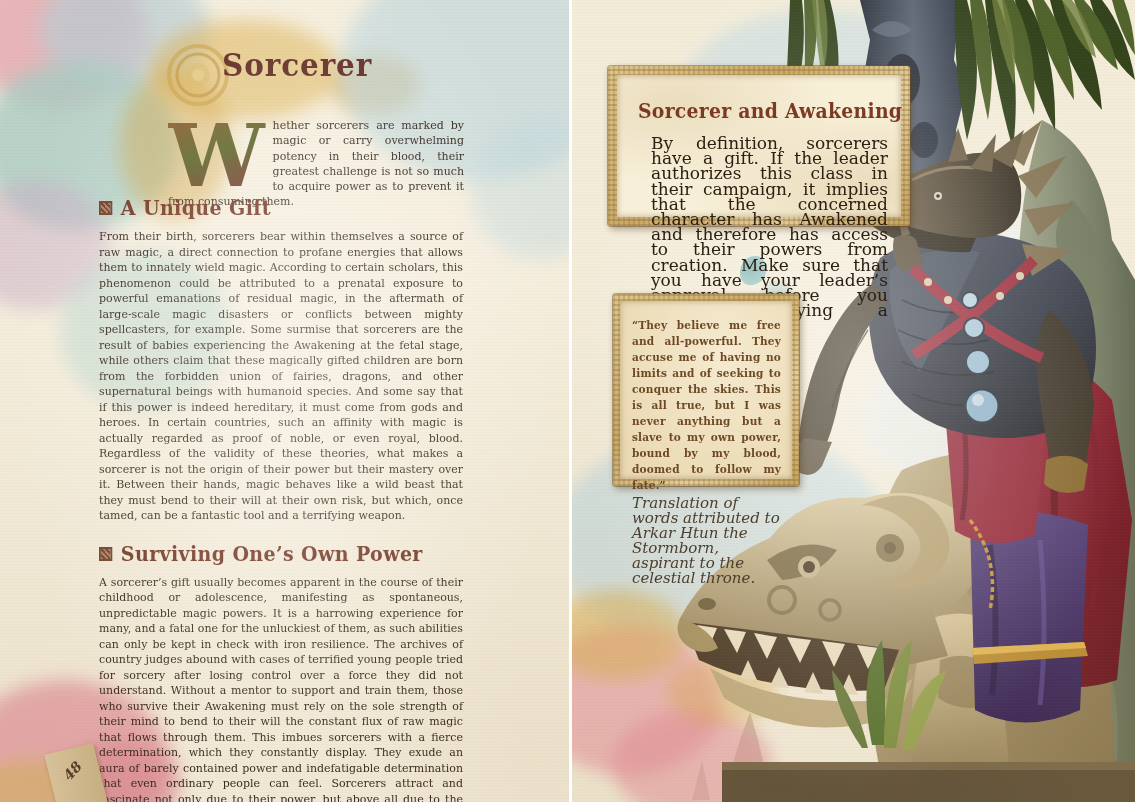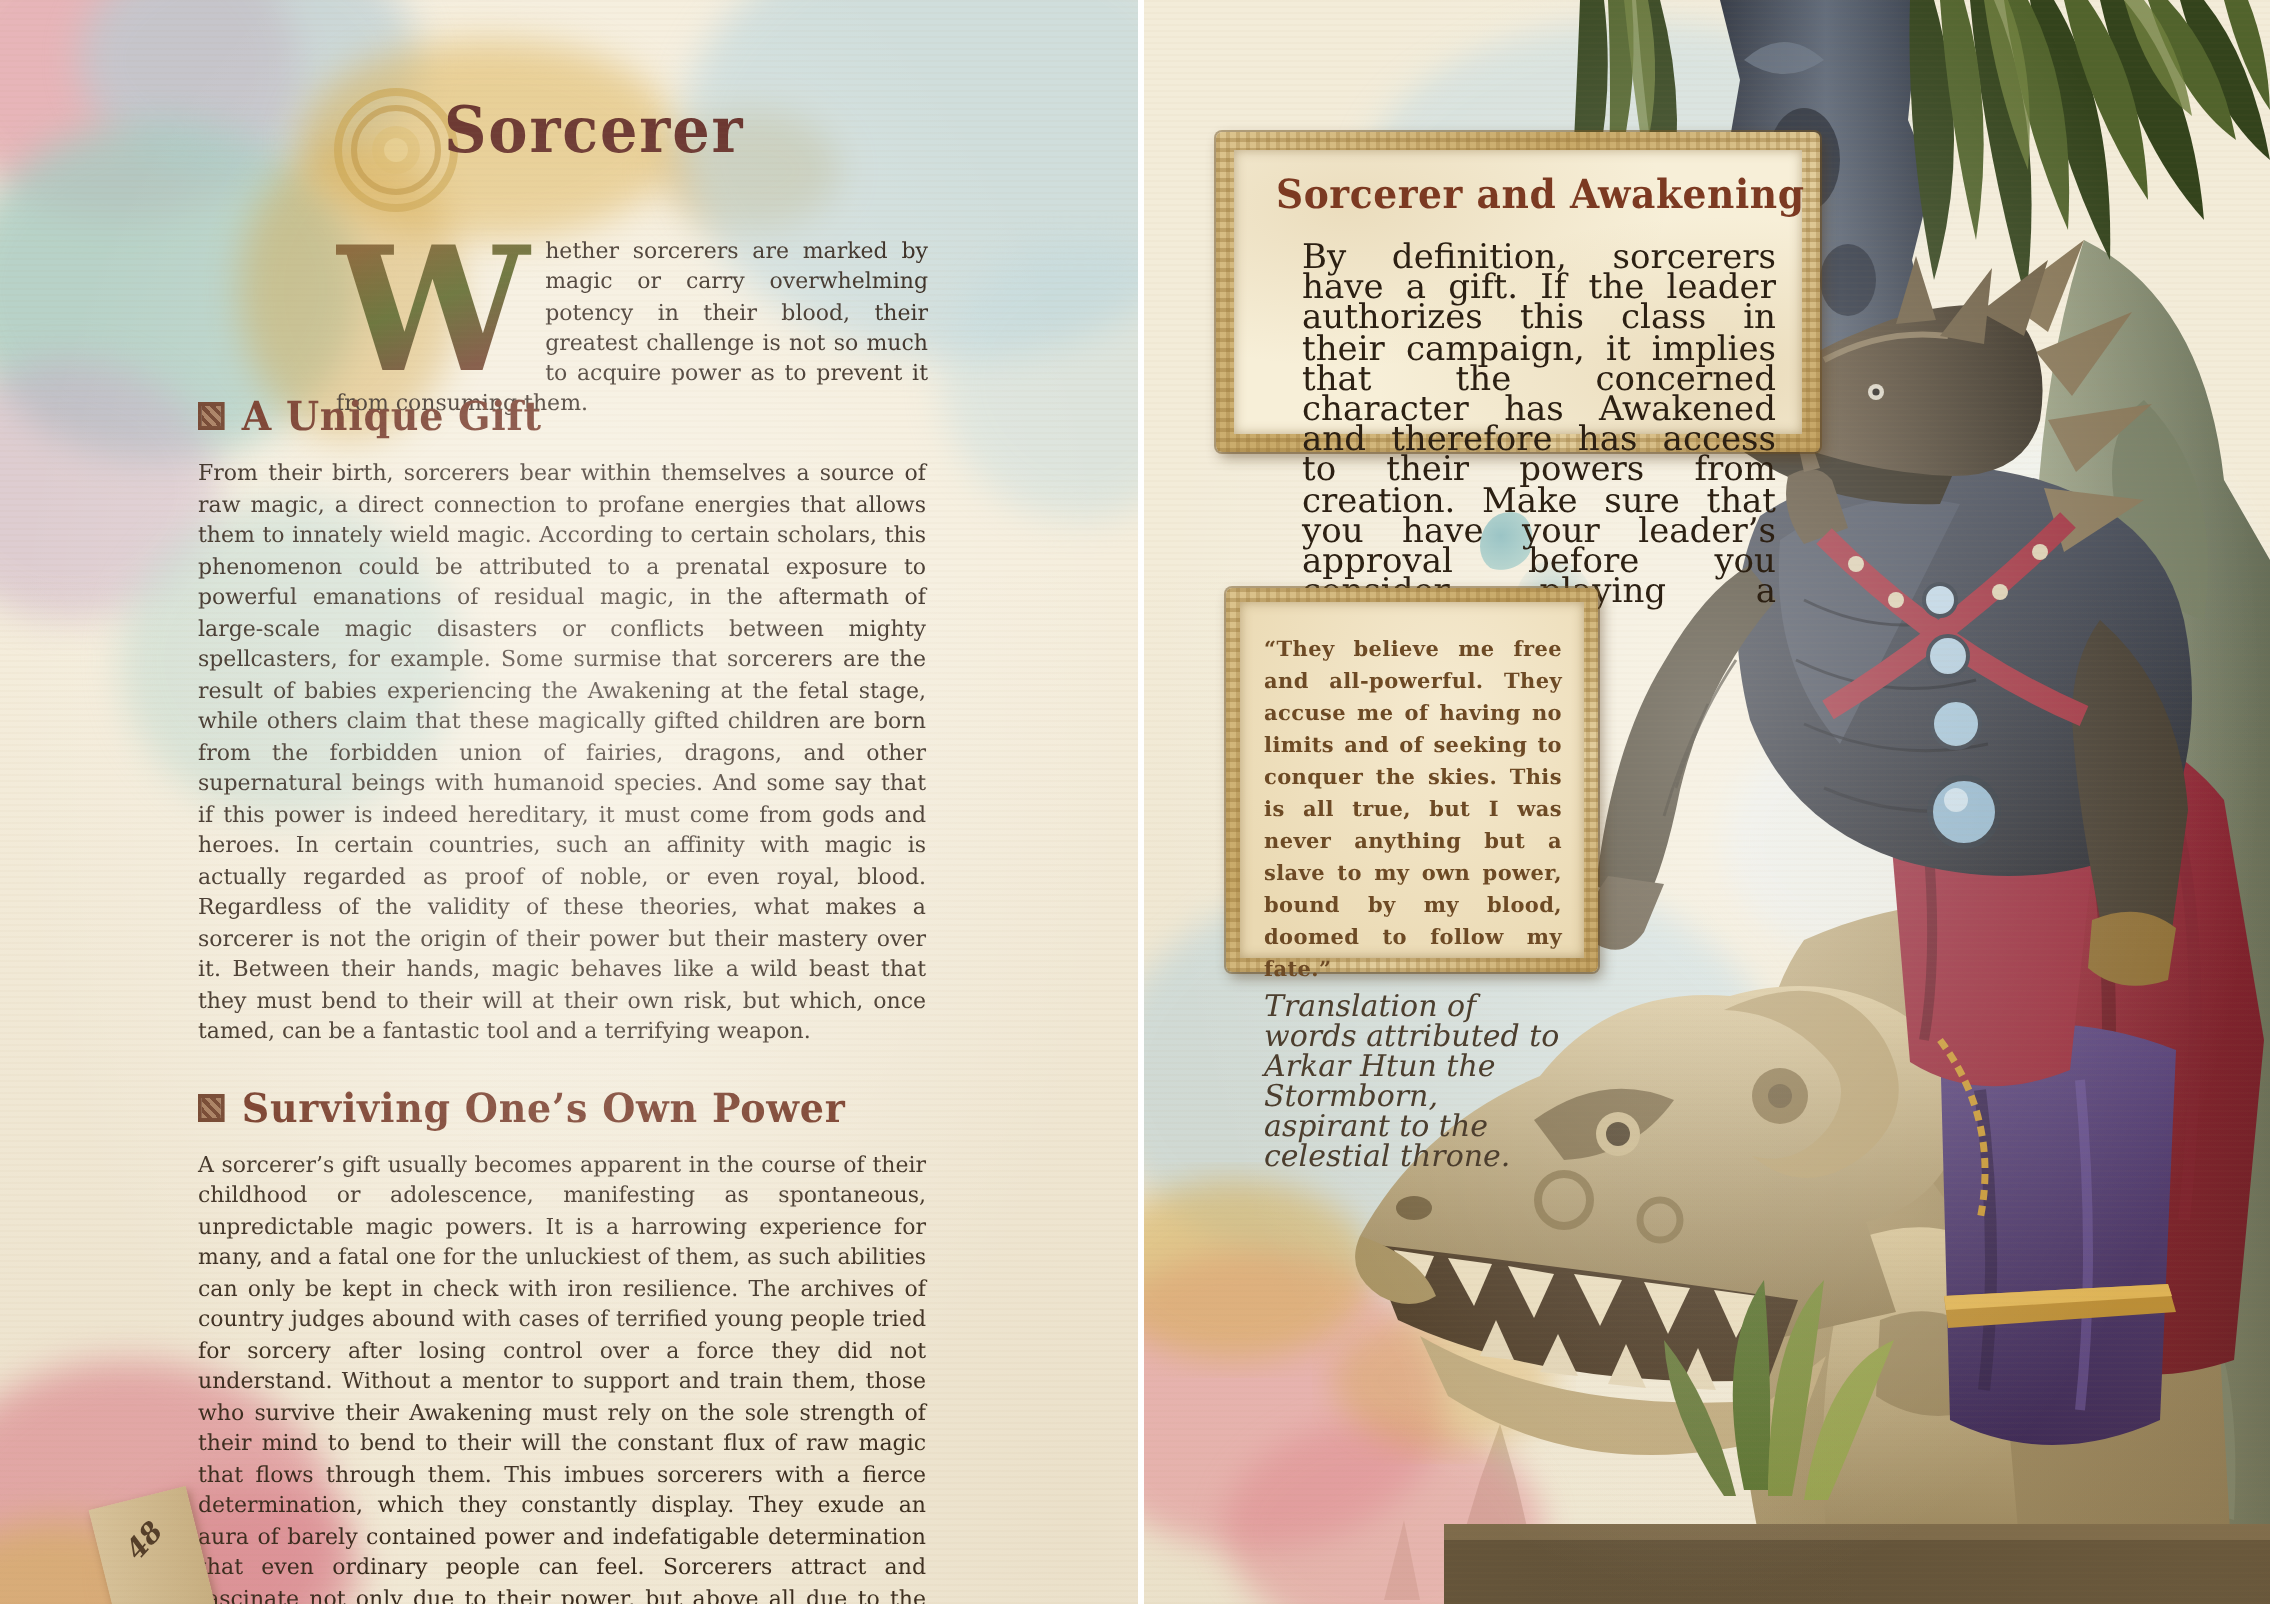--- a/index.html
+++ b/index.html
@@ -78,7 +78,7 @@
       radial-gradient(ellipse at 20% 20%, rgba(180,140,70,.18), rgba(0,0,0,0) 50%),
       radial-gradient(ellipse at 85% 80%, rgba(180,140,70,.20), rgba(0,0,0,0) 50%),
       #f7efd8;
-    padding:2px 13px 8px 13px; box-shadow:inset 0 0 6px rgba(120,90,40,.45); }
+    padding:16px 13px 8px 13px; box-shadow:inset 0 0 6px rgba(120,90,40,.45); }
 
   .info-box { left:36px; top:66px; width:302px; height:160px; }
   .info-head { display:flex; align-items:center; gap:8px; margin-top:2px; }

